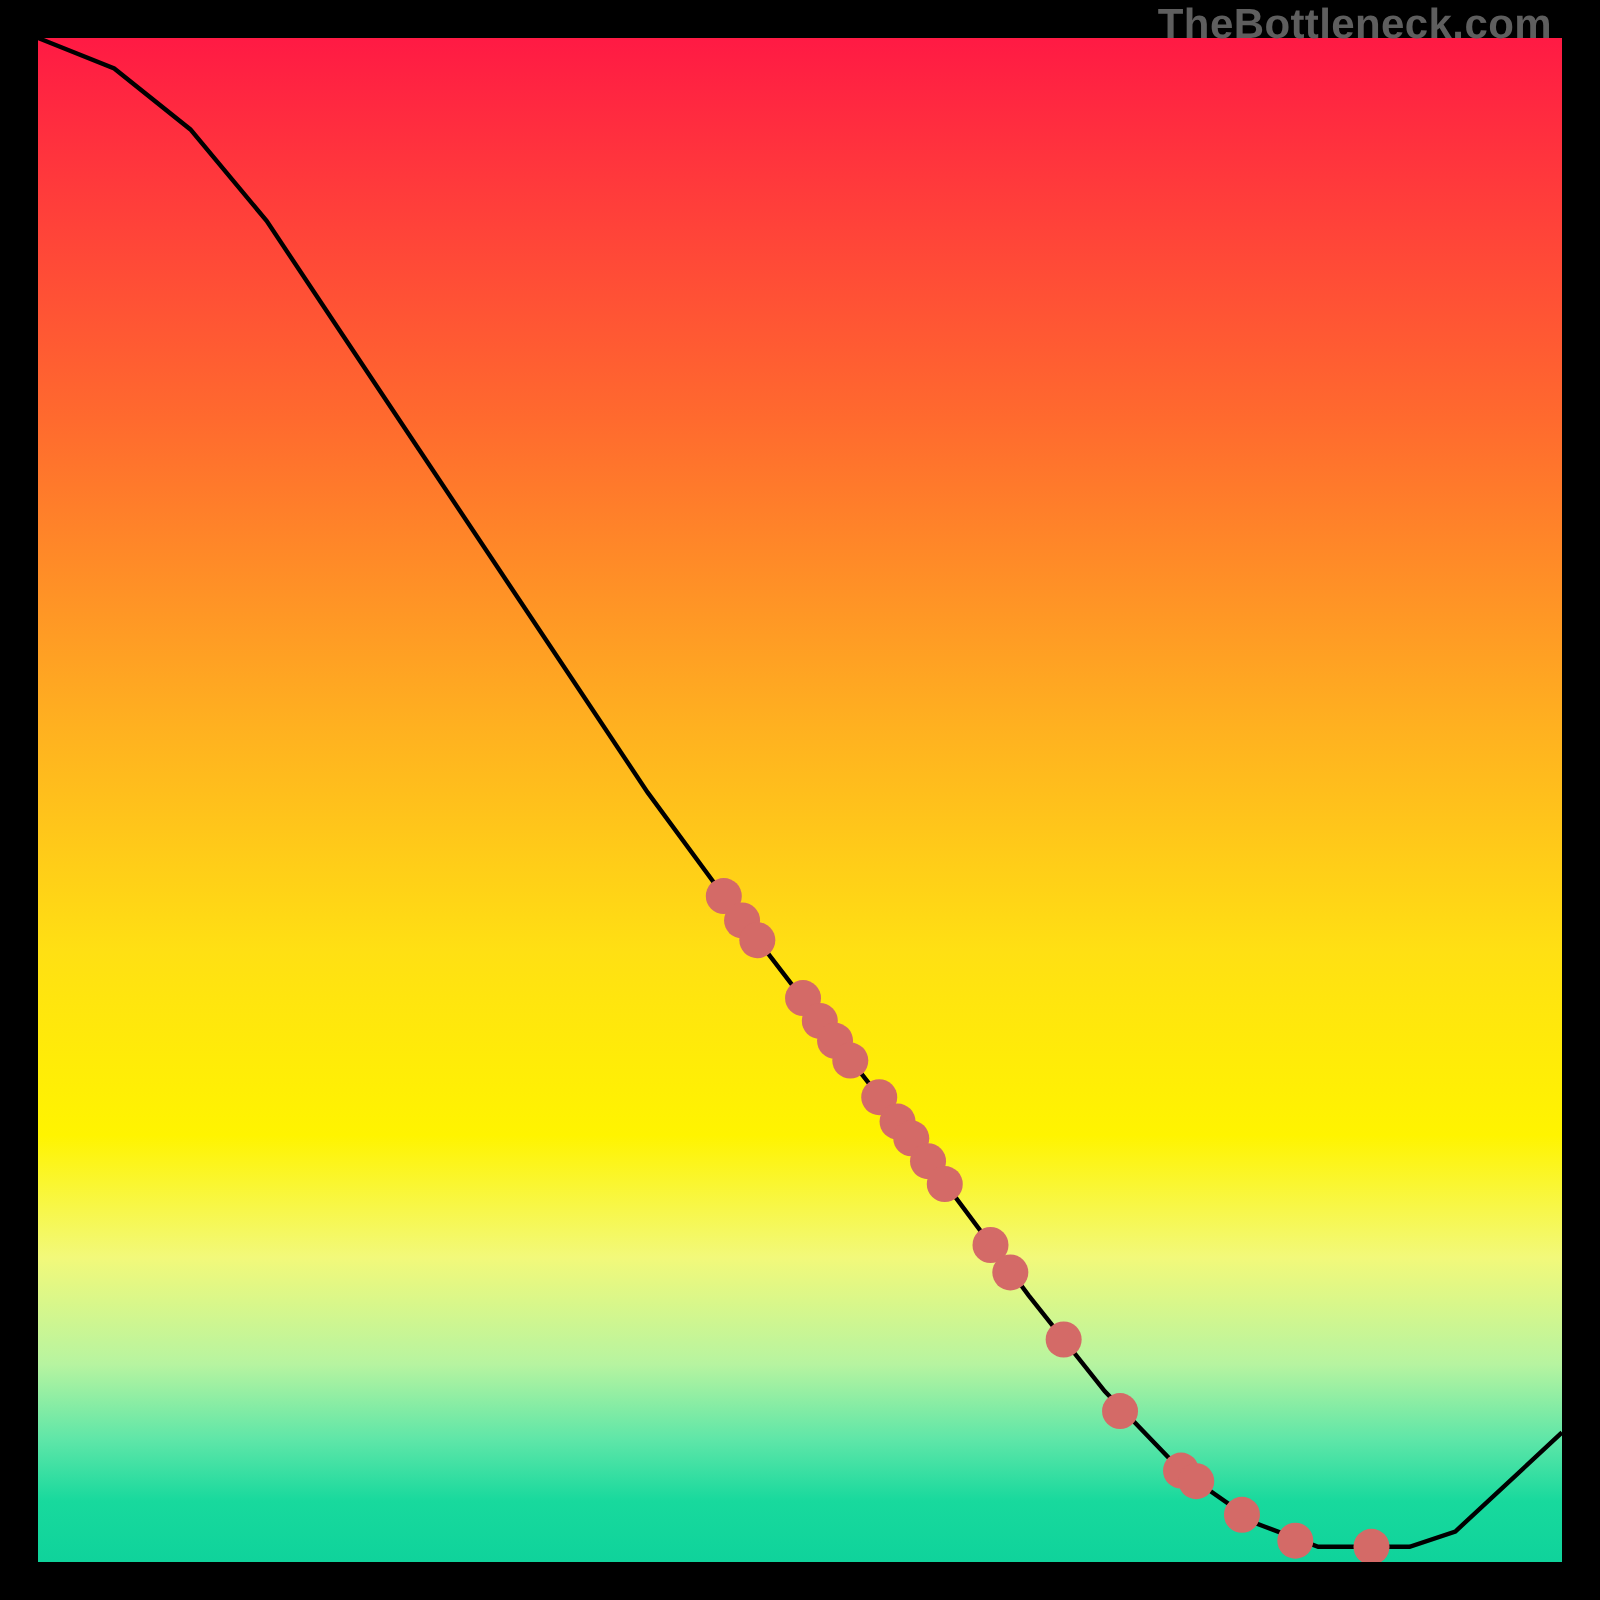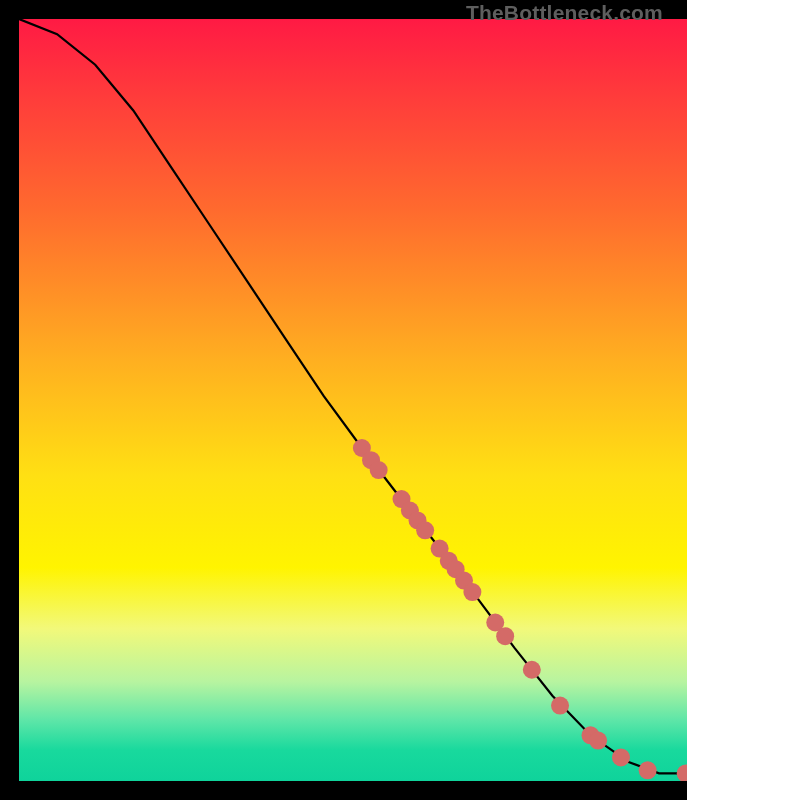--- a/index.html
+++ b/index.html
@@ -10,7 +10,7 @@
   }
   .stage {
     position: relative;
-    width: 687px;
+    width: 800px;
     height: 800px;
     overflow: hidden;
   }

